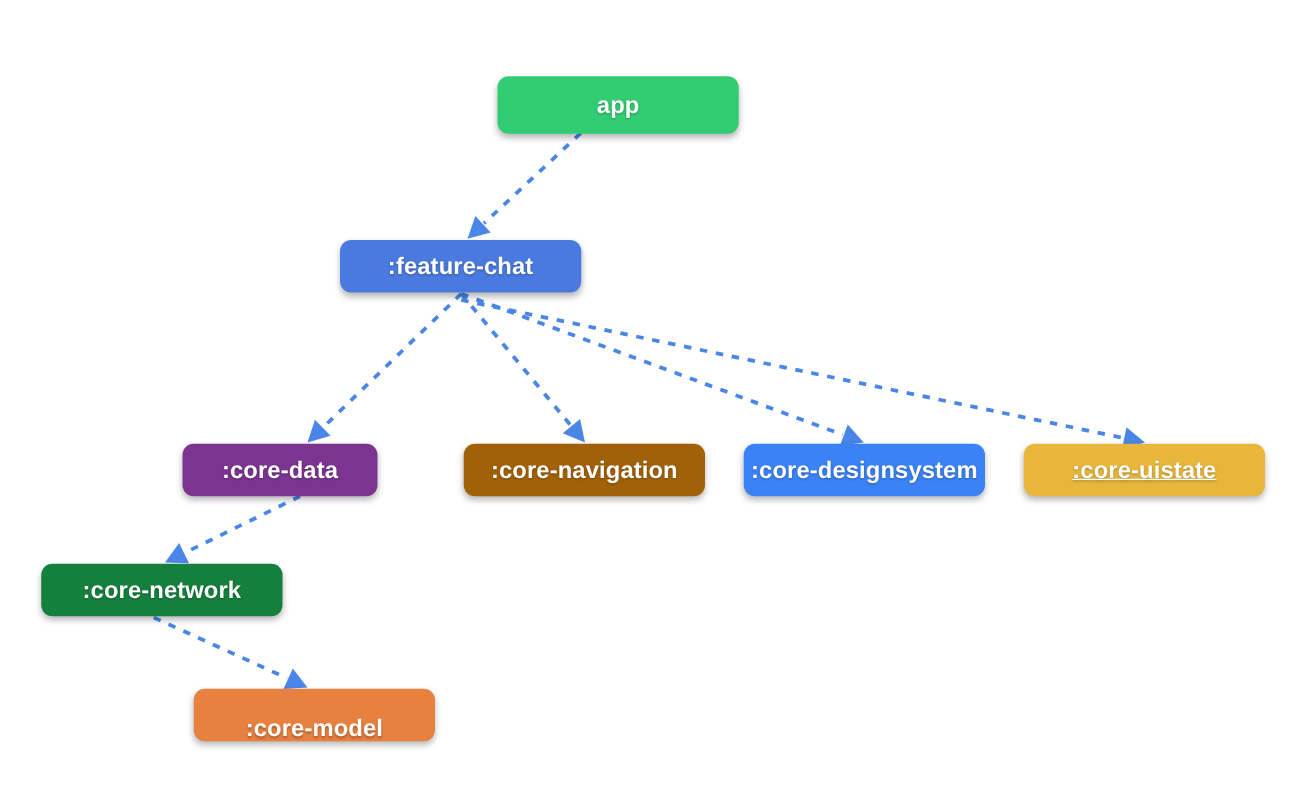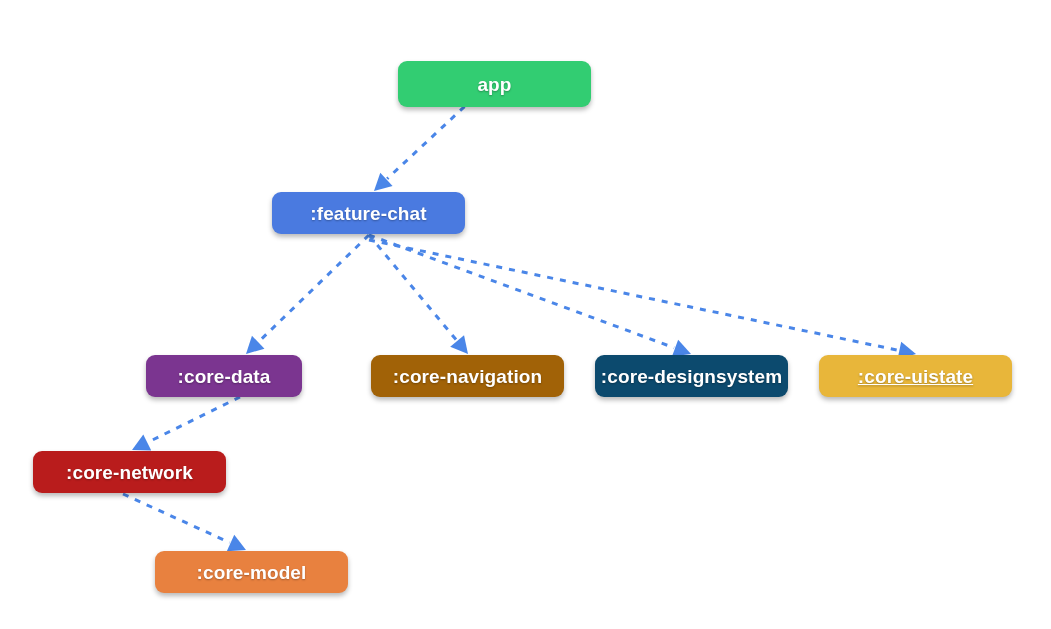--- a/index.html
+++ b/index.html
@@ -96,7 +96,7 @@
     <div class="graph-node" style="left: 371px; top: 355px; width: 193px; height: 42px; background: #a16207;">
       <span class="node-label">:core-navigation</span>
     </div>
-    <div class="graph-node" style="left: 595px; top: 355px; width: 193px; height: 42px; background: #0c4a6e;">
+    <div class="graph-node" style="left: 595px; top: 355px; width: 193px; height: 42px; background: #3b82f6;">
       <span class="node-label">:core-designsystem</span>
     </div>
     <div class="graph-node" style="left: 819px; top: 355px; width: 193px; height: 42px; background: rgb(232, 182, 58); text-decoration: underline;">

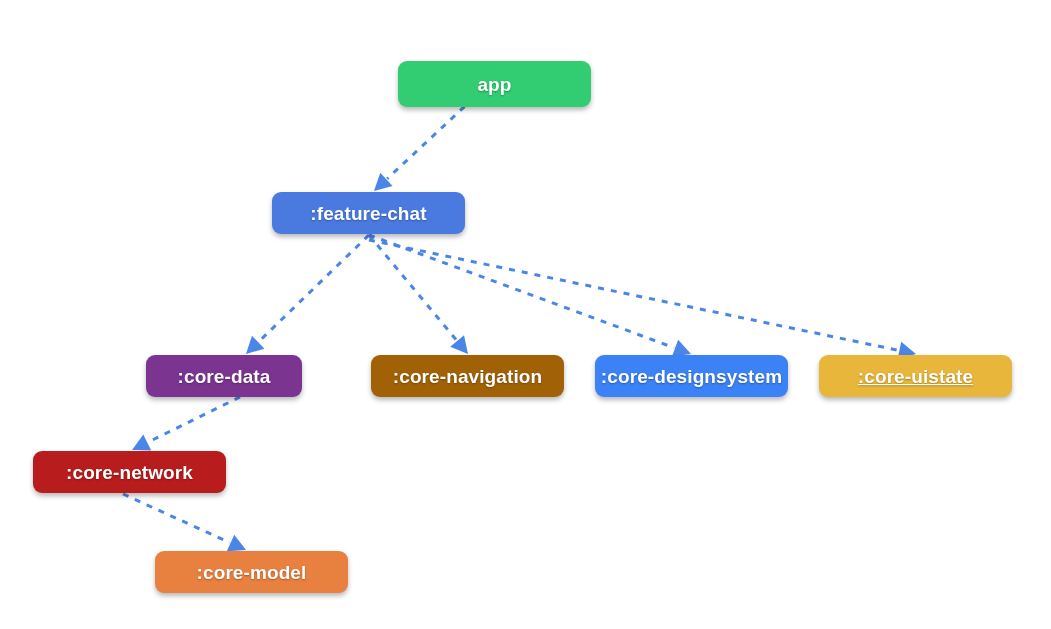--- a/index.html
+++ b/index.html
@@ -102,7 +102,7 @@
     <div class="graph-node" style="left: 819px; top: 355px; width: 193px; height: 42px; background: rgb(232, 182, 58); text-decoration: underline;">
       <span class="node-label">:core-uistate</span>
     </div>
-    <div class="graph-node" style="left: 33px; top: 451px; width: 193px; height: 42px; background: #b91c1c;">
+    <div class="graph-node" style="left: 33px; top: 451px; width: 193px; height: 42px; background: #15803d;">
       <span class="node-label">:core-network</span>
     </div>
     <div class="graph-node" style="left: 155px; top: 551px; width: 193px; height: 42px; background: rgb(232, 129, 63);">

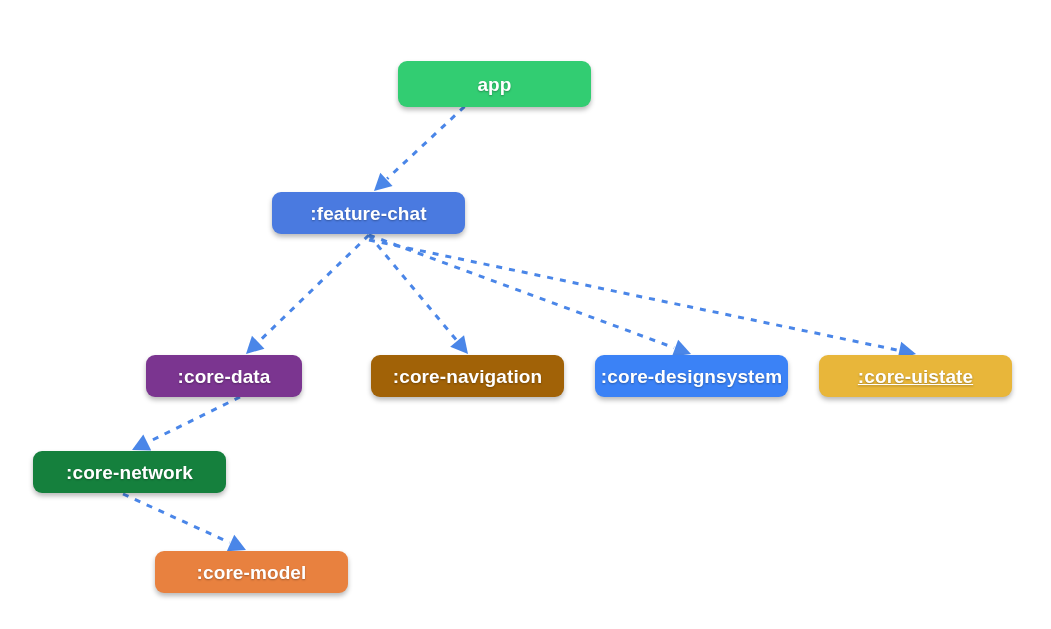--- a/index.html
+++ b/index.html
@@ -105,7 +105,7 @@
     <div class="graph-node" style="left: 33px; top: 451px; width: 193px; height: 42px; background: #15803d;">
       <span class="node-label">:core-network</span>
     </div>
-    <div class="graph-node" style="left: 155px; top: 551px; width: 193px; height: 42px; background: rgb(232, 129, 63);">
+    <div class="graph-node" style="left: 155px; top: 551px; width: 193px; height: 42px; background: rgb(232, 129, 63); align-items: flex-end;">
       <span class="node-label">:core-model</span>
     </div>
   </div>

